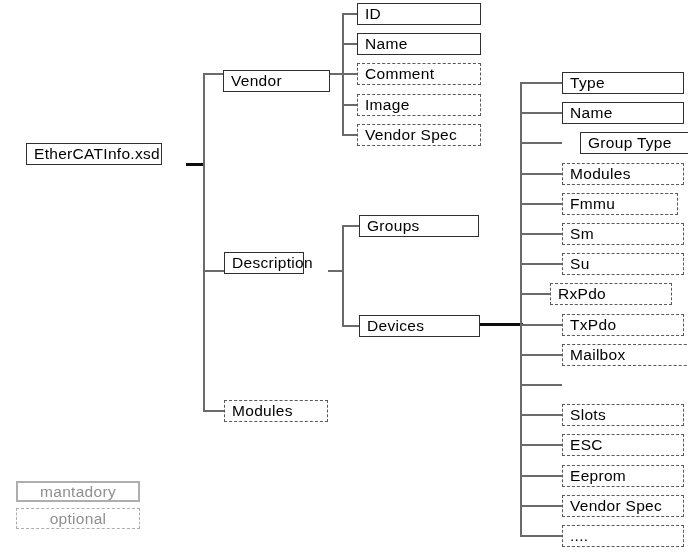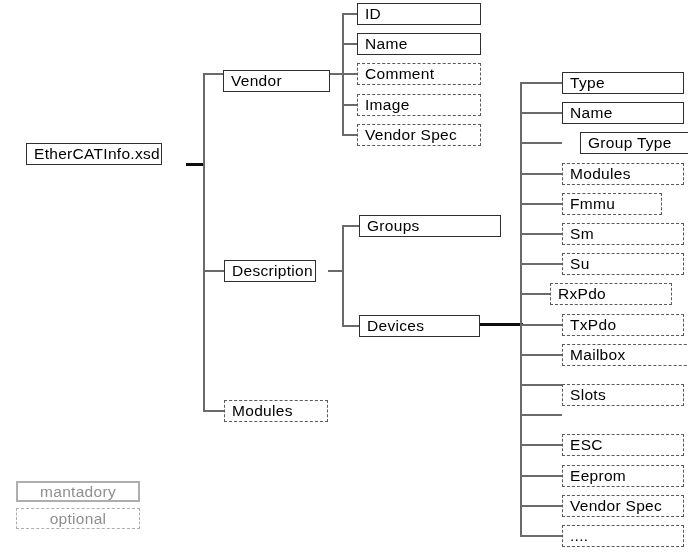--- a/index.html
+++ b/index.html
@@ -88,7 +88,7 @@
   <div class="node" style="left:562px;top:102px;width:122px">Name</div>
   <div class="node" style="left:580px;top:132px;width:122px">Group Type</div>
   <div class="node optional" style="left:562px;top:163px;width:122px">Modules</div>
-  <div class="node optional" style="left:562px;top:193px;width:100px">Fmmu</div>
+  <div class="node optional" style="left:562px;top:193px;width:116px">Fmmu</div>
   <div class="node optional" style="left:562px;top:223px;width:122px">Sm</div>
   <div class="node optional" style="left:562px;top:253px;width:122px">Su</div>
   <div class="node optional" style="left:550px;top:283px;width:122px">RxPdo</div>

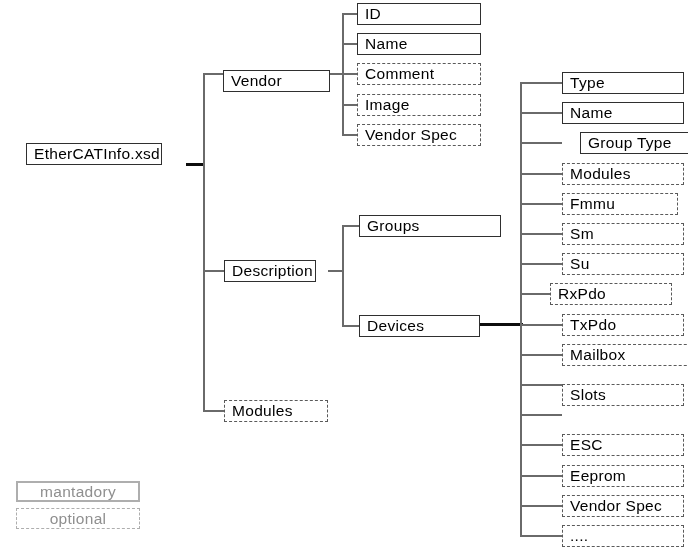--- a/index.html
+++ b/index.html
@@ -81,7 +81,7 @@
   <div class="node optional" style="left:357px;top:94px;width:124px">Image</div>
   <div class="node optional" style="left:357px;top:124px;width:124px">Vendor Spec</div>
 
-  <div class="node" style="left:359px;top:215px;width:142px">Groups</div>
+  <div class="node" style="left:359px;top:215px;width:120px">Groups</div>
   <div class="node" style="left:359px;top:315px;width:121px">Devices</div>
 
   <div class="node" style="left:562px;top:72px;width:122px">Type</div>

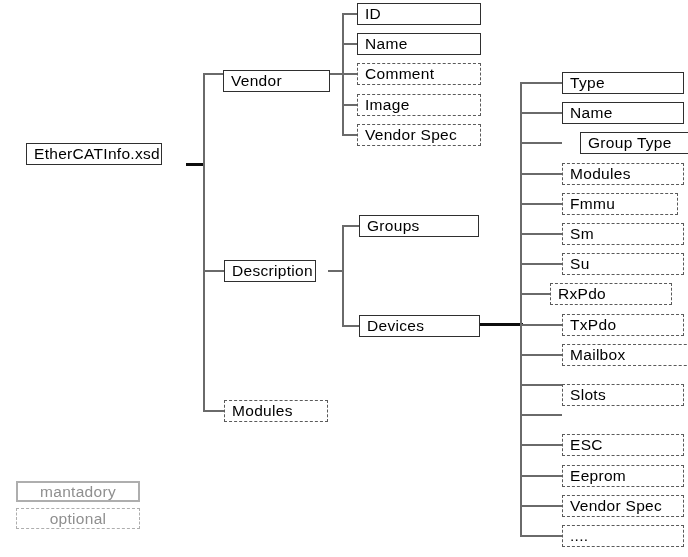--- a/index.html
+++ b/index.html
@@ -72,7 +72,7 @@
   <div class="node" style="left:26px;top:143px;width:136px">EtherCATInfo.xsd</div>
 
   <div class="node" style="left:223px;top:70px;width:107px">Vendor</div>
-  <div class="node" style="left:224px;top:260px;width:92px">Description</div>
+  <div class="node" style="left:224px;top:252px;width:80px">Description</div>
   <div class="node optional" style="left:224px;top:400px;width:104px">Modules</div>
 
   <div class="node" style="left:357px;top:3px;width:124px">ID</div>

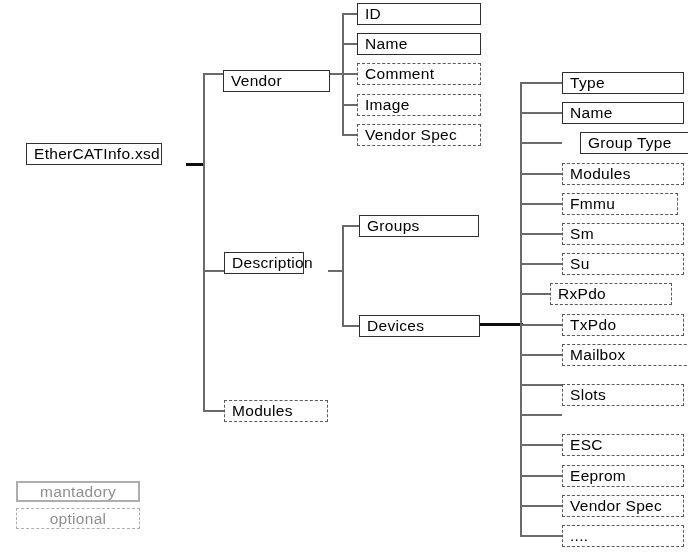--- a/index.html
+++ b/index.html
@@ -94,7 +94,7 @@
   <div class="node optional" style="left:550px;top:283px;width:122px">RxPdo</div>
   <div class="node optional" style="left:562px;top:314px;width:122px">TxPdo</div>
   <div class="node optional" style="left:562px;top:344px;width:140px">Mailbox</div>
-  <div class="node optional" style="left:562px;top:384px;width:122px">Slots</div>
+  <div class="node optional" style="left:562px;top:404px;width:122px">Slots</div>
   <div class="node optional" style="left:562px;top:434px;width:122px">ESC</div>
   <div class="node optional" style="left:562px;top:465px;width:122px">Eeprom</div>
   <div class="node optional" style="left:562px;top:495px;width:122px">Vendor Spec</div>

